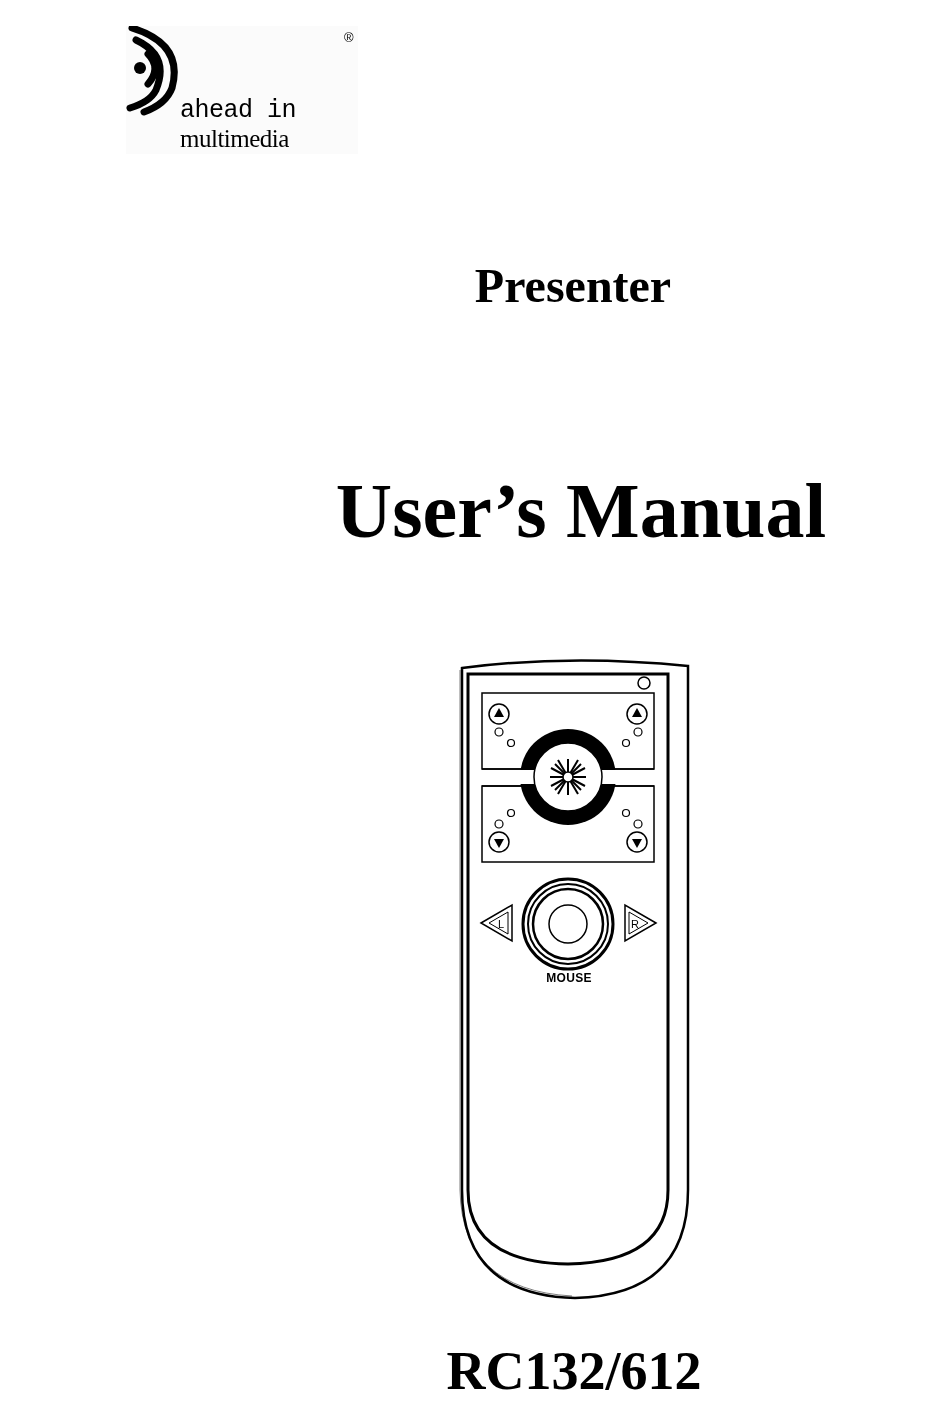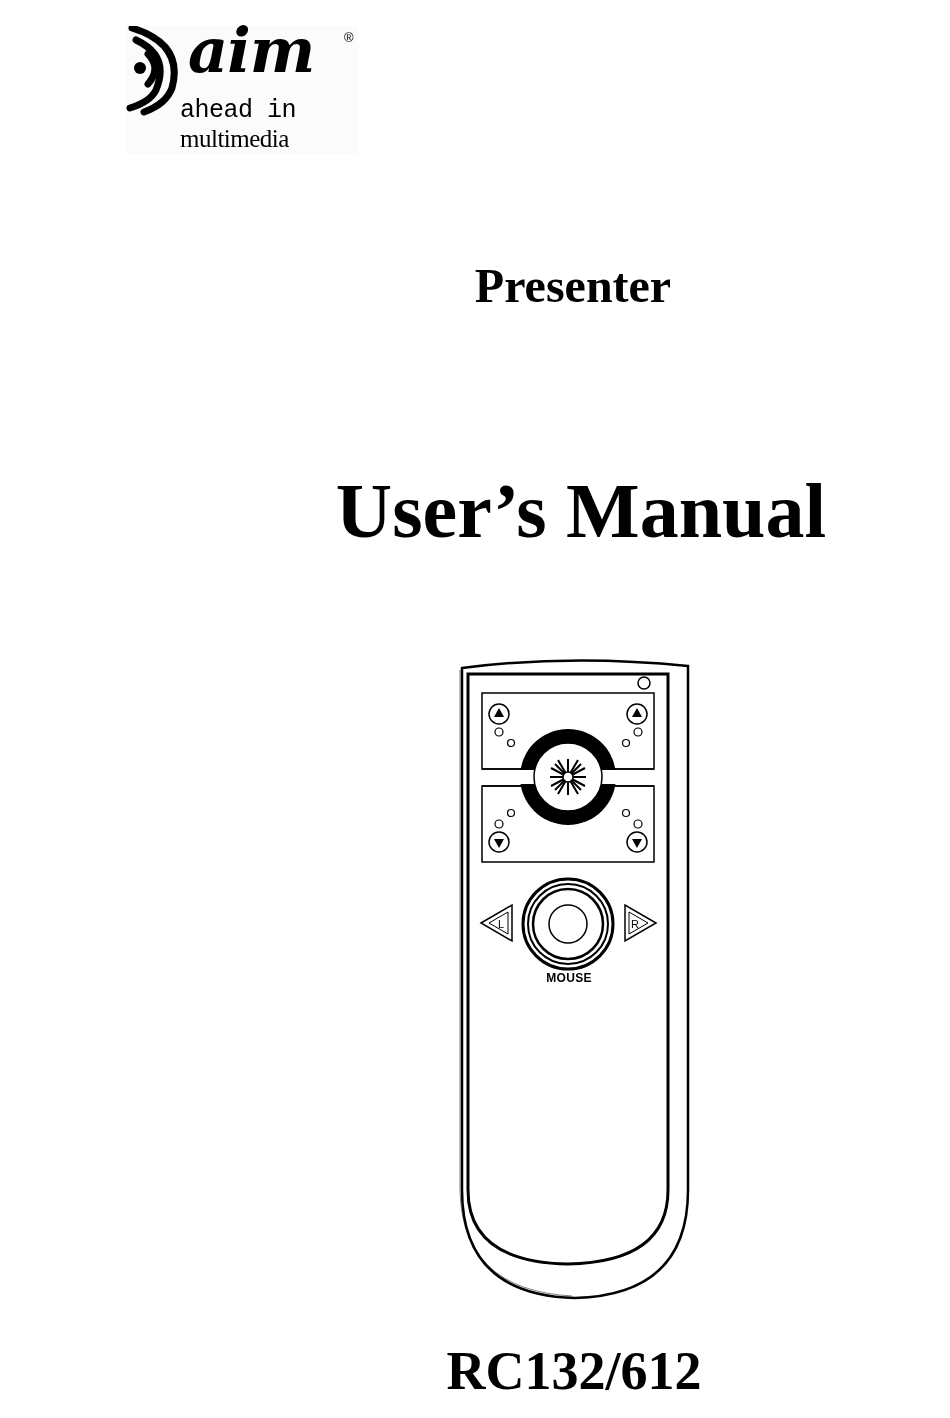--- a/index.html
+++ b/index.html
@@ -26,7 +26,6 @@
     <path d="M10 14 Q44 30 30 64 Q24 76 4 82" stroke="#000" stroke-width="7" fill="none" stroke-linecap="round"></path>
     <path d="M6 2 Q58 18 46 62 Q40 78 18 86" stroke="#000" stroke-width="7" fill="none" stroke-linecap="round"></path>
   </svg>
-  <div class="logo-word">aim</div>
   <div class="logo-reg">®</div>
   <div class="logo-tag1">ahead in</div>
   <div class="logo-tag2">multimedia</div>

